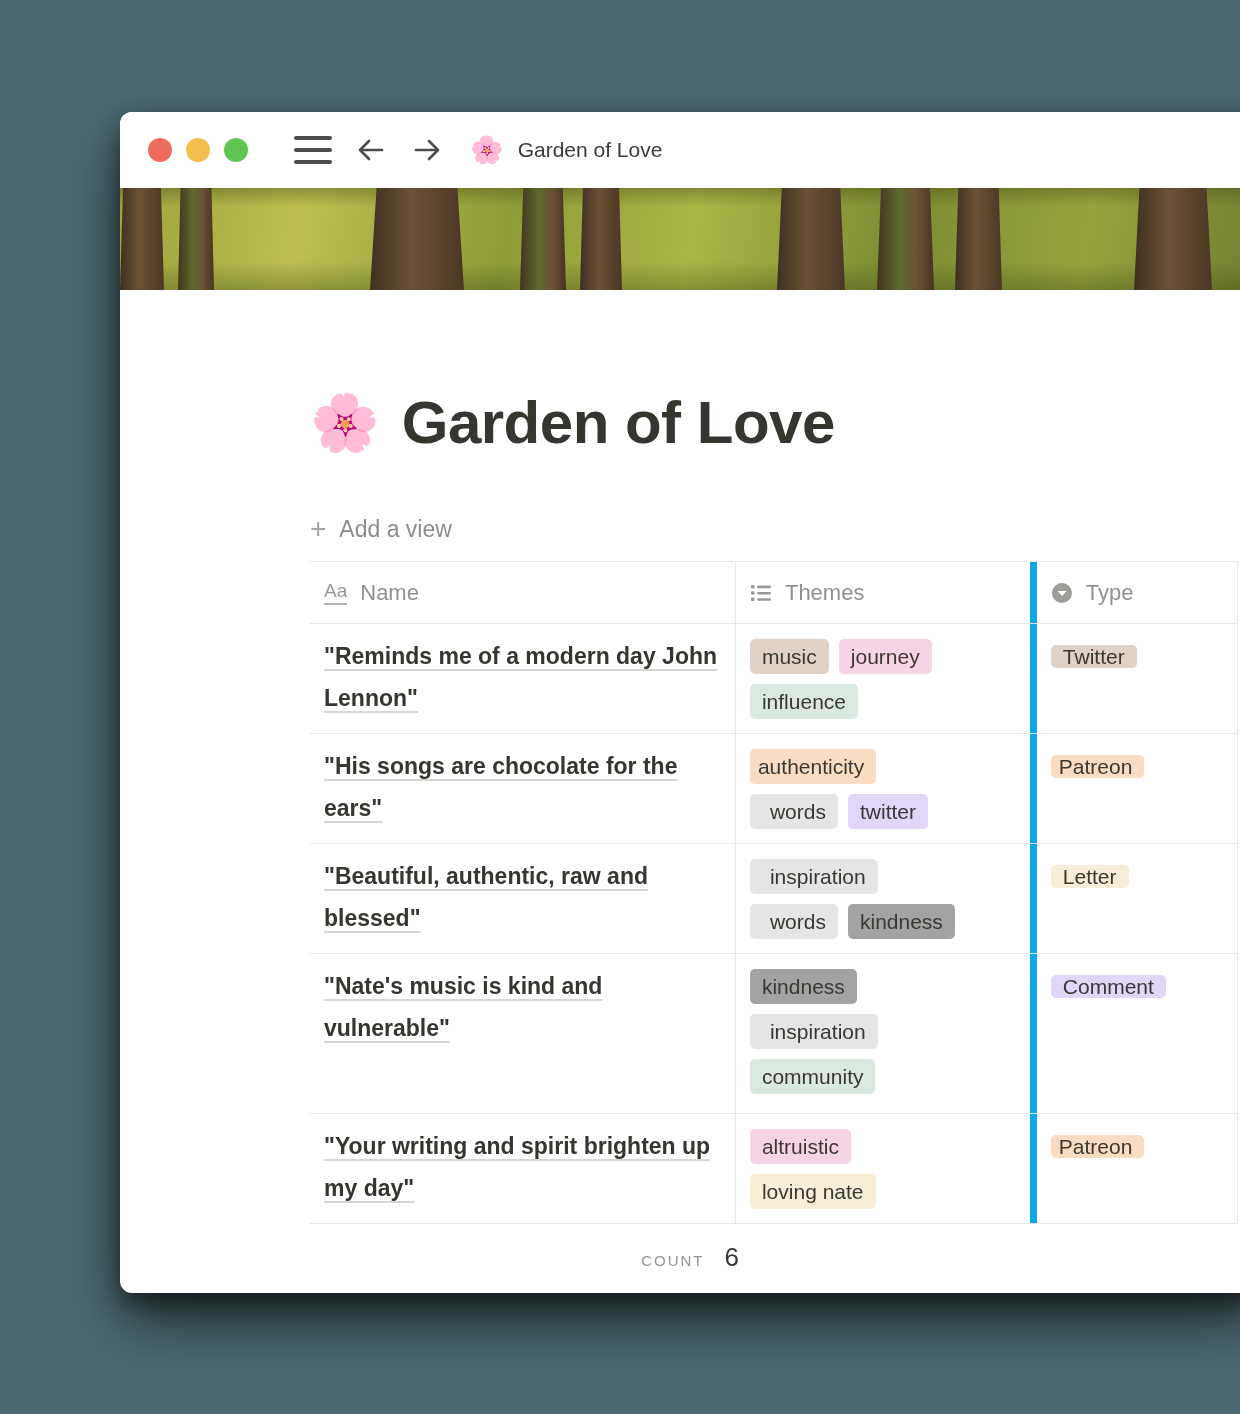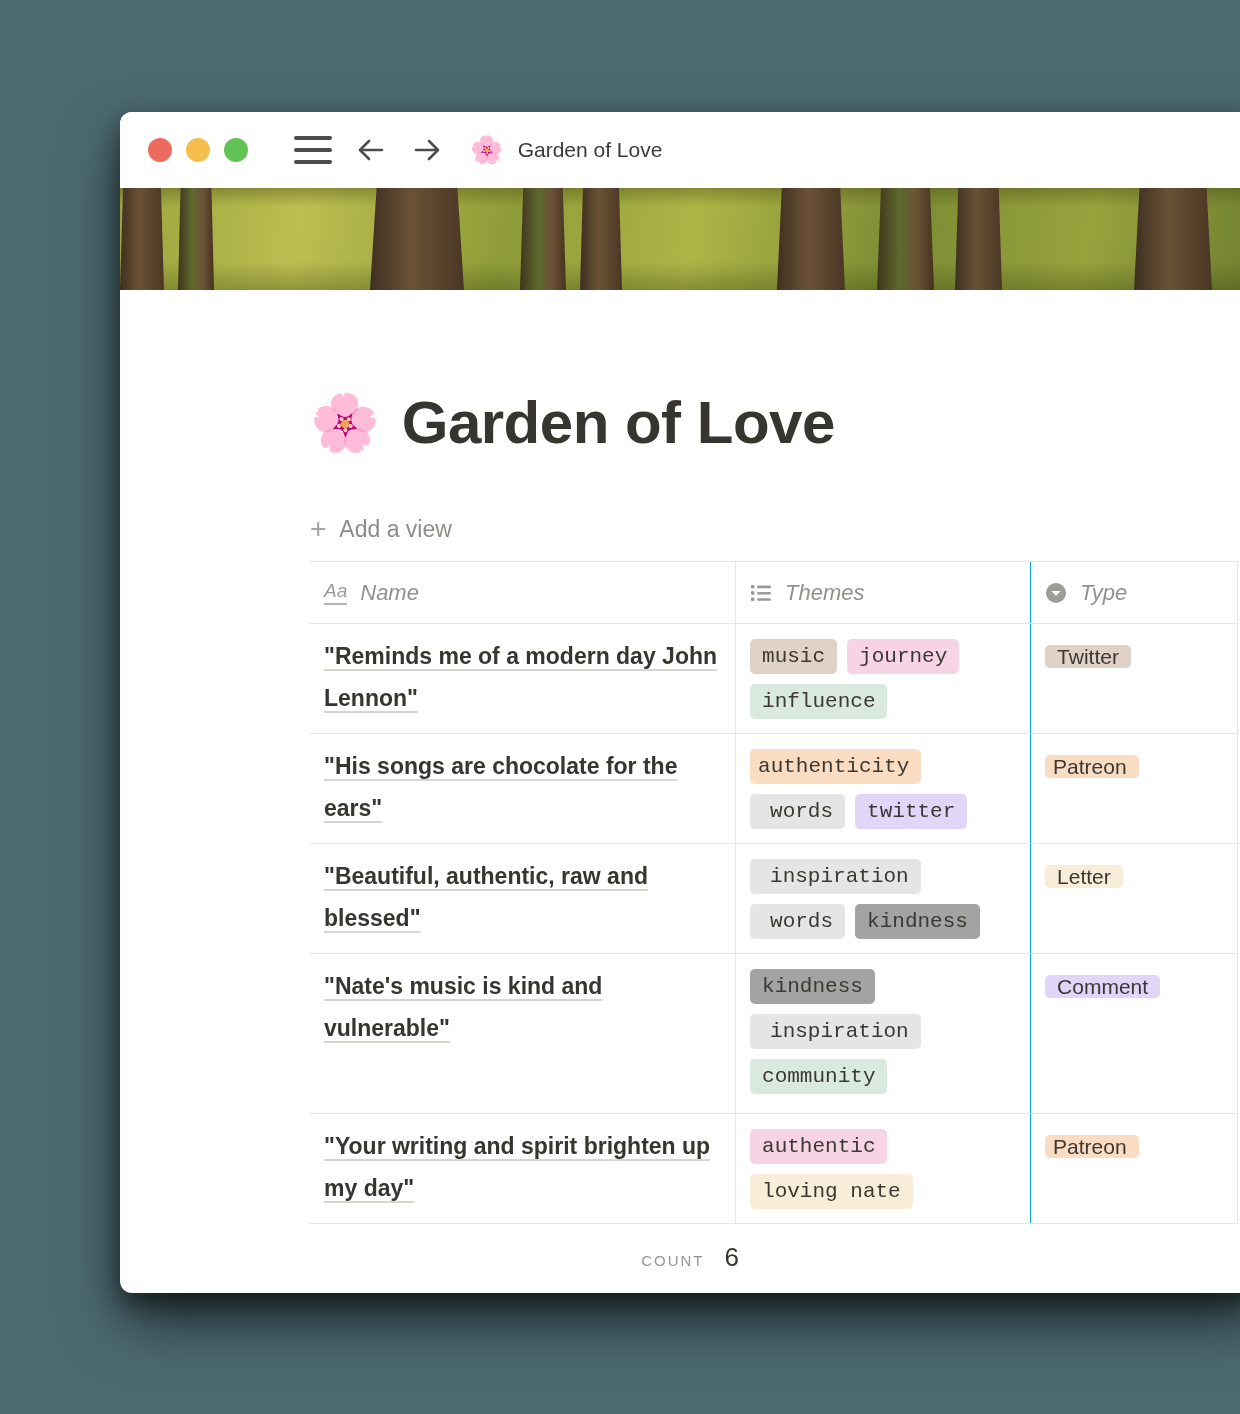--- a/index.html
+++ b/index.html
@@ -58,7 +58,7 @@
   
   .table { margin-top:12px; width:928px; }
   .t-head { display:flex; border-top:1px solid #E8E7E5; border-bottom:1px solid #E8E7E5; height:63px; }
-  .t-head .cell { display:flex; align-items:center; gap:13px; color:#92918e; font-size:22px;font-style:italic; }
+  .t-head .cell { display:flex; align-items:center; gap:13px; color:#92918e; font-size:22px; }
   .cell { padding:0 14px; }
   .col-name { width:443px; }
   .col-themes { width:307px; border-left:1px solid #E8E7E5; }

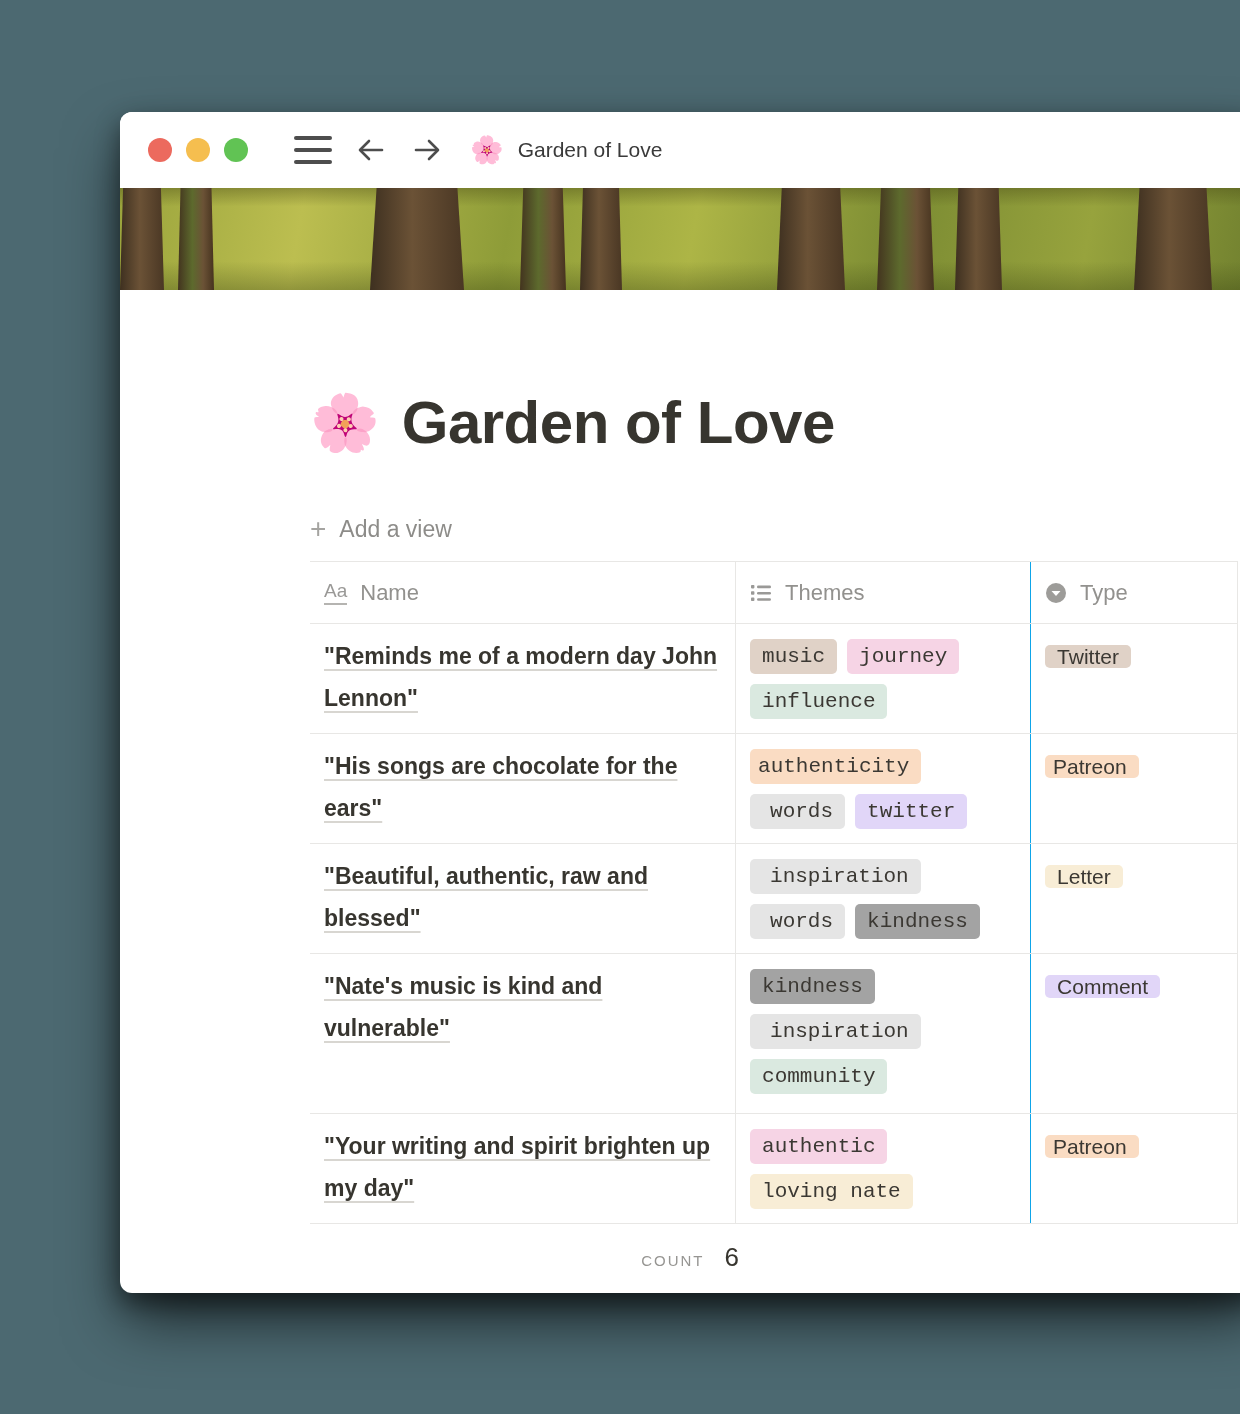--- a/index.html
+++ b/index.html
@@ -62,7 +62,7 @@
   .cell { padding:0 14px; }
   .col-name { width:443px; }
   .col-themes { width:307px; border-left:1px solid #E8E7E5; }
-  .col-type { width:216px; border-left:1px solid #0ea5e9; border-right:1px solid #E8E7E5; }
+  .col-type { width:216px; border-left:7px solid #0ea5e9; border-right:1px solid #E8E7E5; }
   .aa-icon { font-size:19px; color:#9a9997; border-bottom:2px solid #b5b4b1; line-height:1.15; padding-bottom:1px; }
   .list-icon, .select-icon { flex:0 0 auto; }
   .t-row { display:flex; border-bottom:1px solid #E8E7E5; }

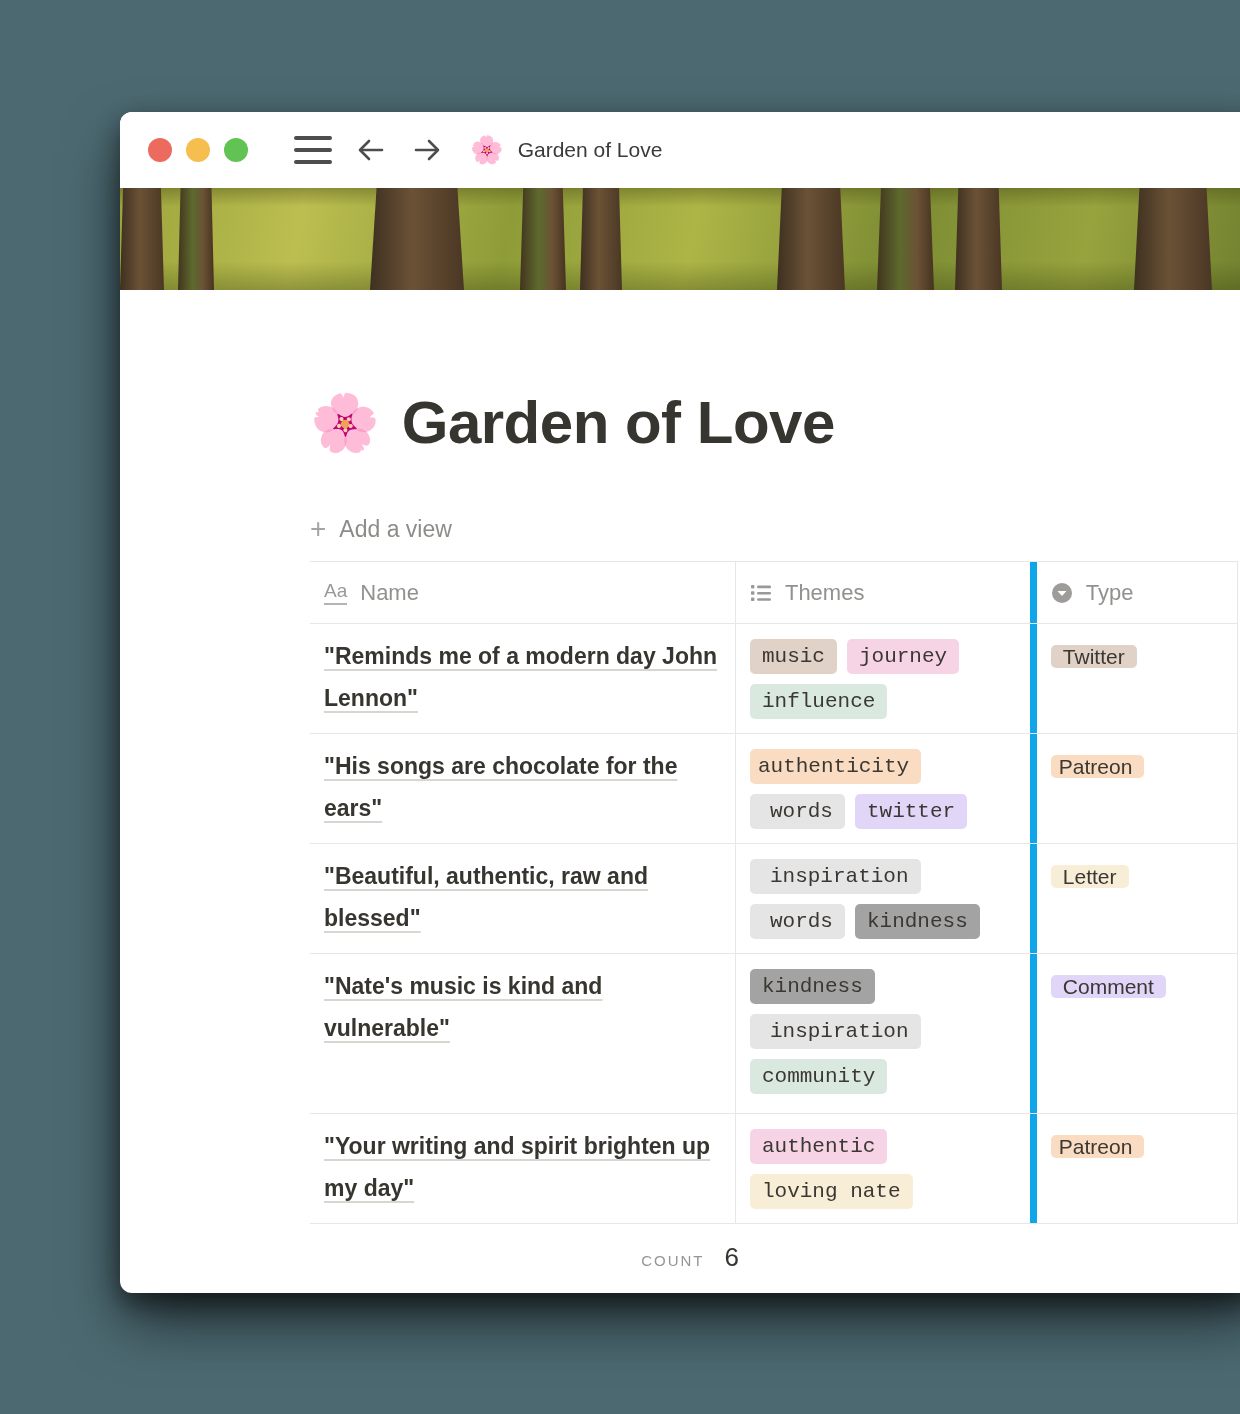--- a/index.html
+++ b/index.html
@@ -72,7 +72,7 @@
     text-decoration:underline; text-decoration-color:#d8d6d1;
     text-decoration-thickness:1.5px; text-underline-offset:5px;
   }
-  .tag-lines { display:flex; flex-direction:column; gap:10px; padding-top:4px;font-family:Liberation Mono, monospace; }
+  .tag-lines { display:flex; flex-direction:column; gap:10px; padding-top:4px; }
   .tag-line { display:flex; gap:10px; }
   .tag {
     height:35px; line-height:35px; padding:0 12px; border-radius:5px;

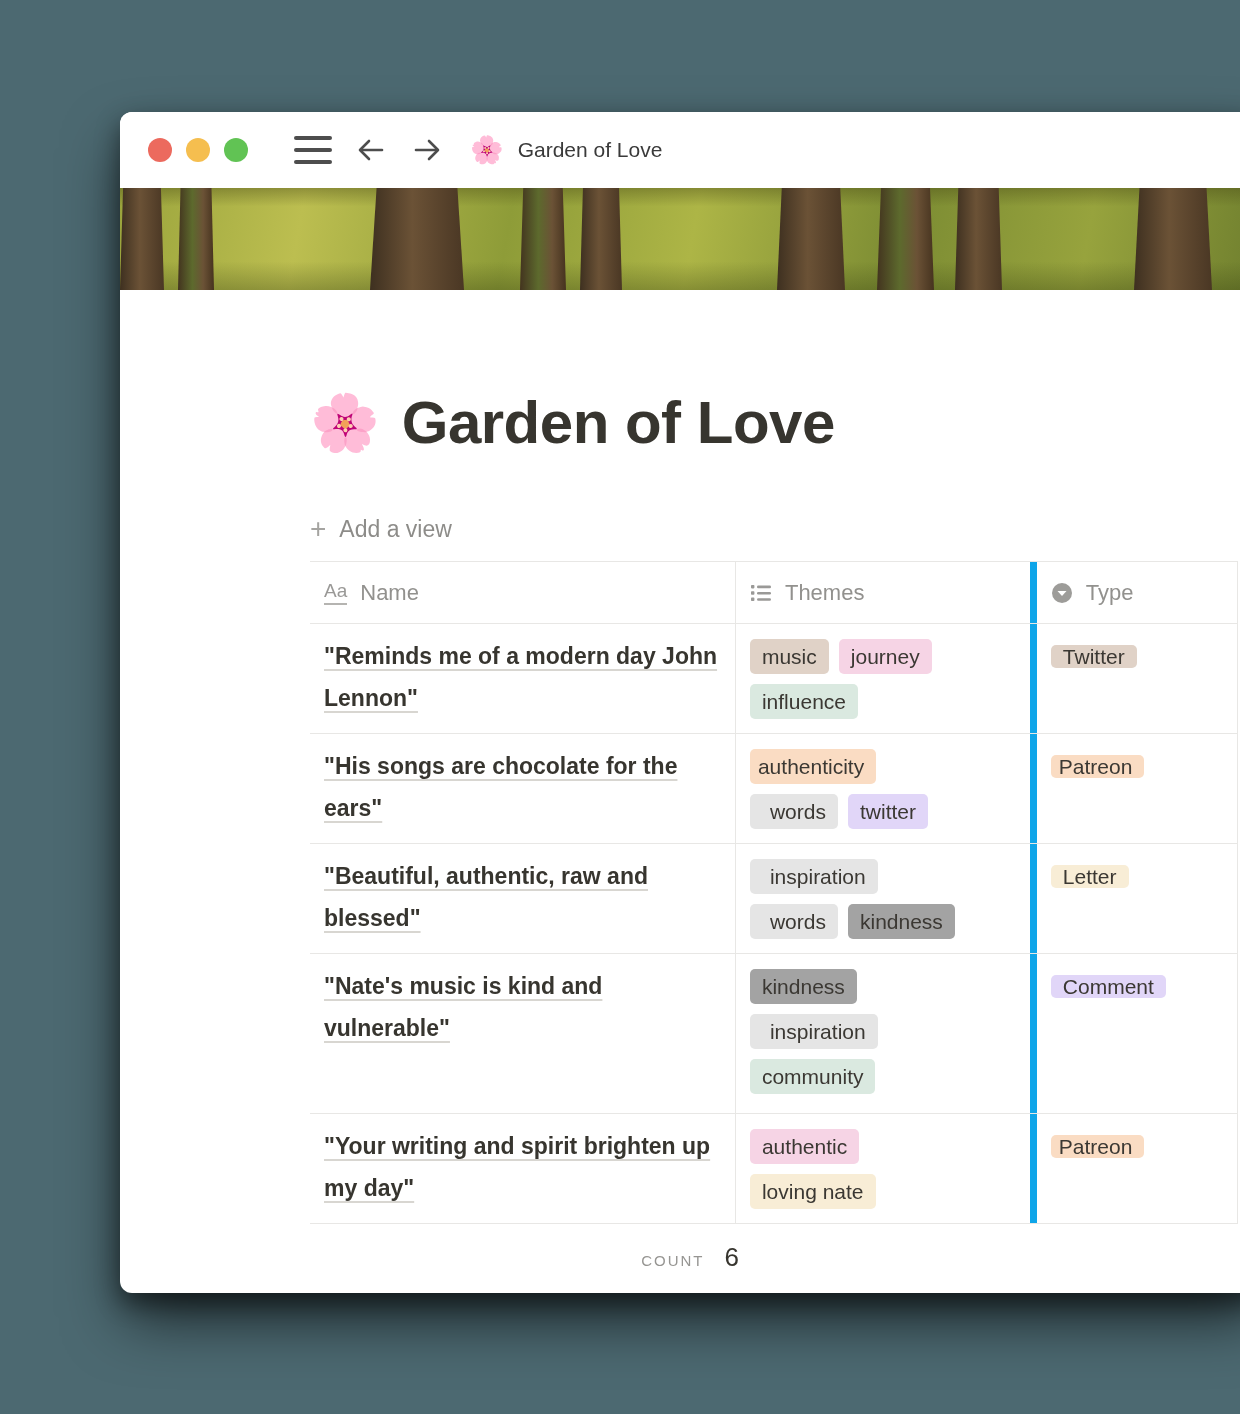--- a/index.html
+++ b/index.html
@@ -267,7 +267,7 @@
         <div class="cell col-themes">
           <div class="tag-lines">
             <div class="tag-line">
-              <span class="tag tc-pink">authentic</span>
+              <span class="tag tc-pink">altruistic</span>
             </div>
             <div class="tag-line">
               <span class="tag tc-yellow">loving nate</span>

